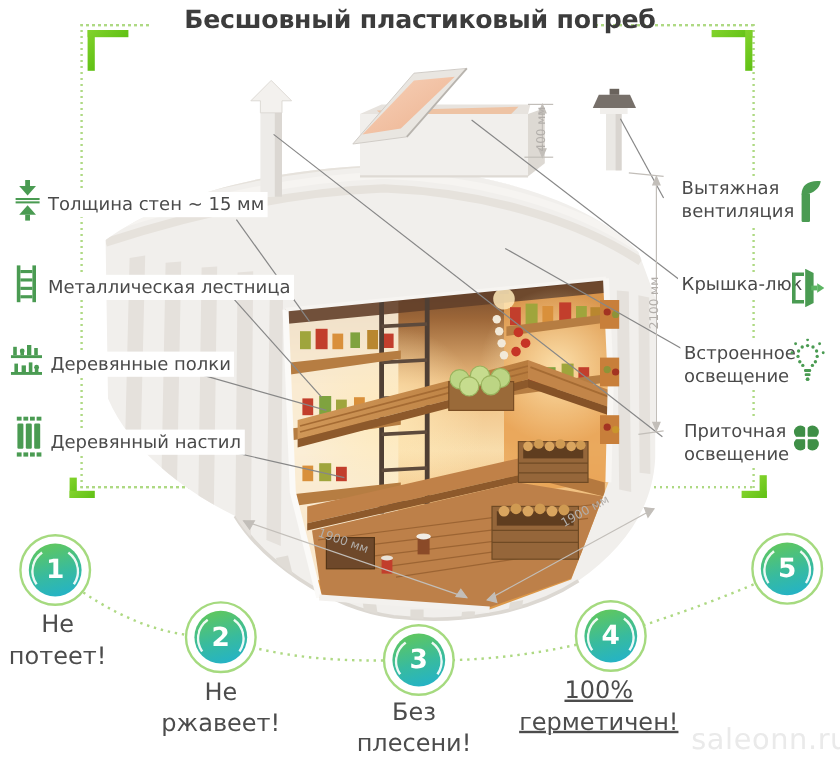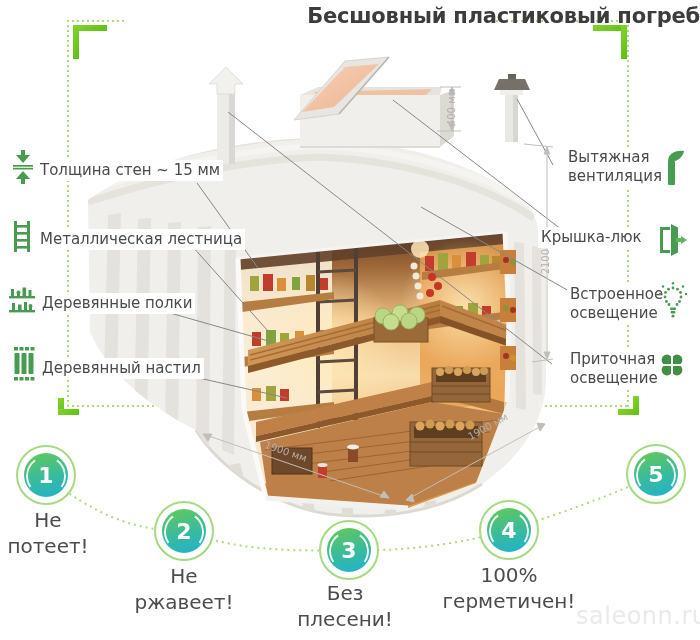--- a/index.html
+++ b/index.html
@@ -5,7 +5,7 @@
   html,body{margin:0;padding:0;background:#fff;}
   .stage{position:relative;width:700px;height:640px;background:#fff;overflow:hidden;
          font-family:"DejaVu Sans","Liberation Sans",sans-serif;color:#4a4a4a;}
-  .title{position:absolute;top:4px;left:0;width:100%;text-align:right;
+  .title{position:absolute;top:4px;left:0;width:100%;text-align:center;
          font-size:21px;font-weight:bold;color:#3c3c3c;letter-spacing:-0.2px;}
   
   .dotted-h{position:absolute;height:2px;

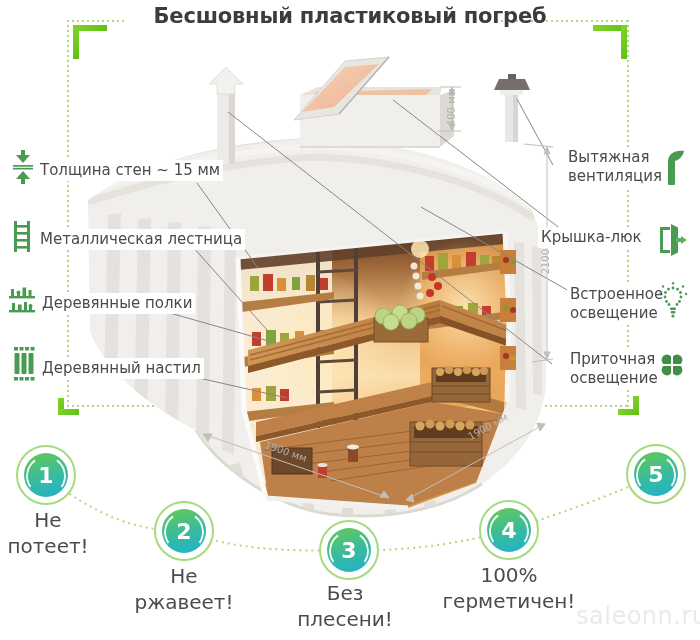--- a/index.html
+++ b/index.html
@@ -417,7 +417,7 @@
     </svg>
   </div>
 
-  <div class="side-label" style="left:538px;top:227px;">Крышка-люк</div>
+  <div class="side-label" style="left:565px;top:227px;">Крышка-люк</div>
   <div class="icon" style="left:657px;top:224px;">
     <svg width="30" height="32" viewBox="0 0 30 32" fill="#4a9b52">
       <path d="M3,3 L13,3 L13,6 L6,6 L6,26 L13,26 L13,29 L3,29 Z"></path>

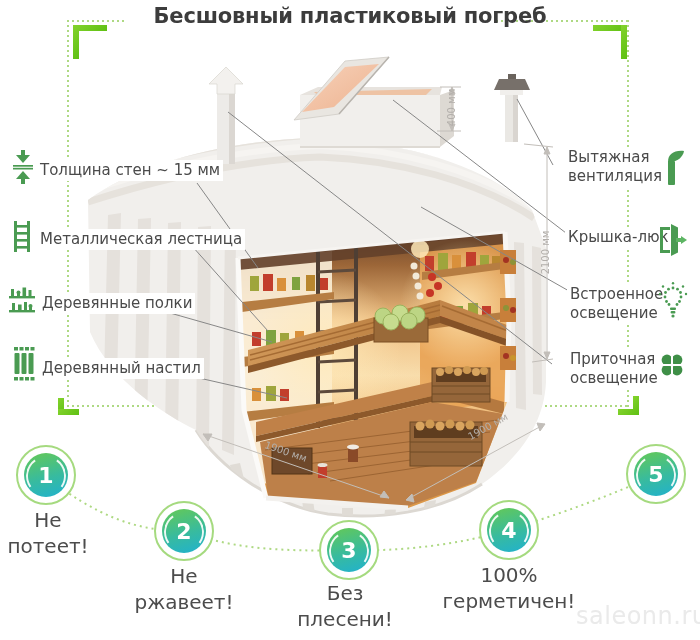--- a/index.html
+++ b/index.html
@@ -494,7 +494,7 @@
         <span>4</span>
       </div>
   </div>
-  <div class="ben-label" style="left:434px;top:563px;width:150px;">100% герметичен!</div>
+  <div class="ben-label" style="left:424px;top:563px;width:150px;text-decoration:underline;">100% герметичен!</div>
 
   <div class="ben" style="left:626px;top:444px;">
     <div class="ben-inner">

